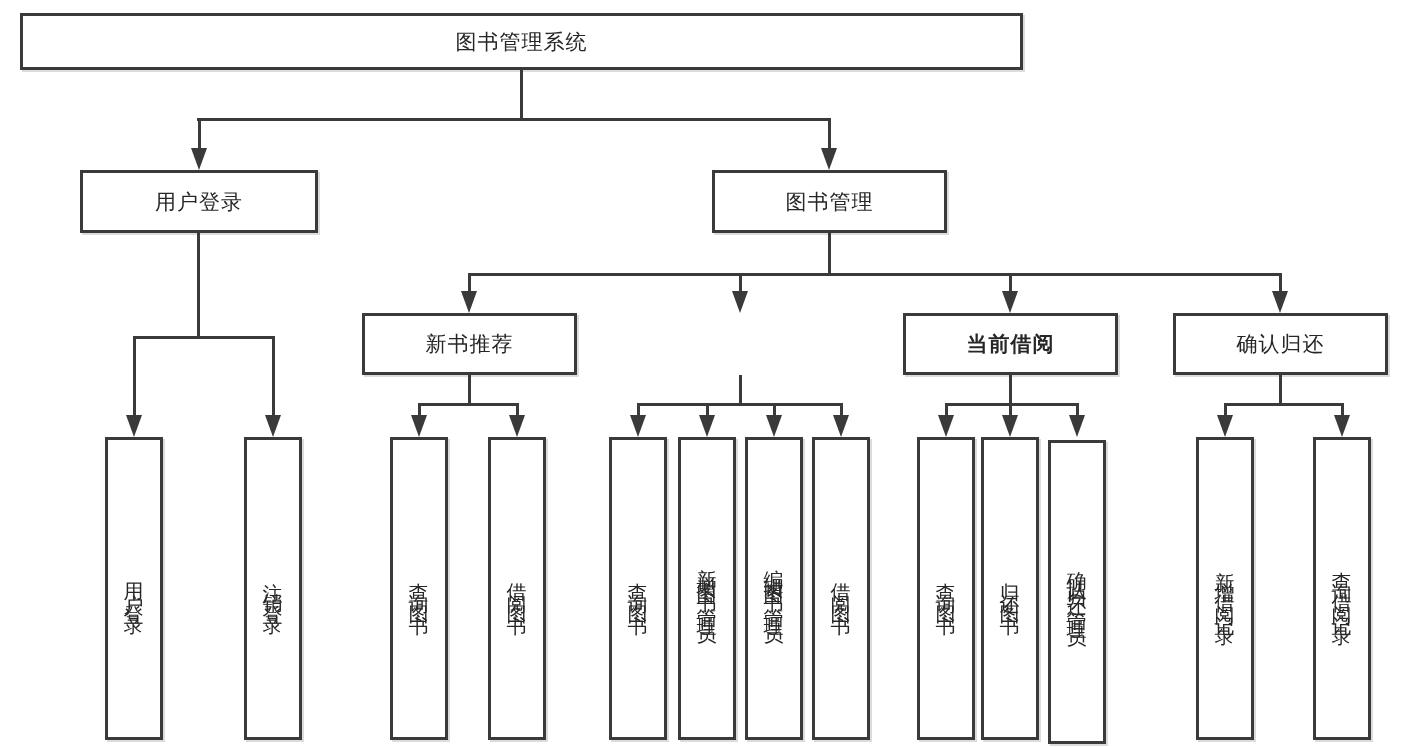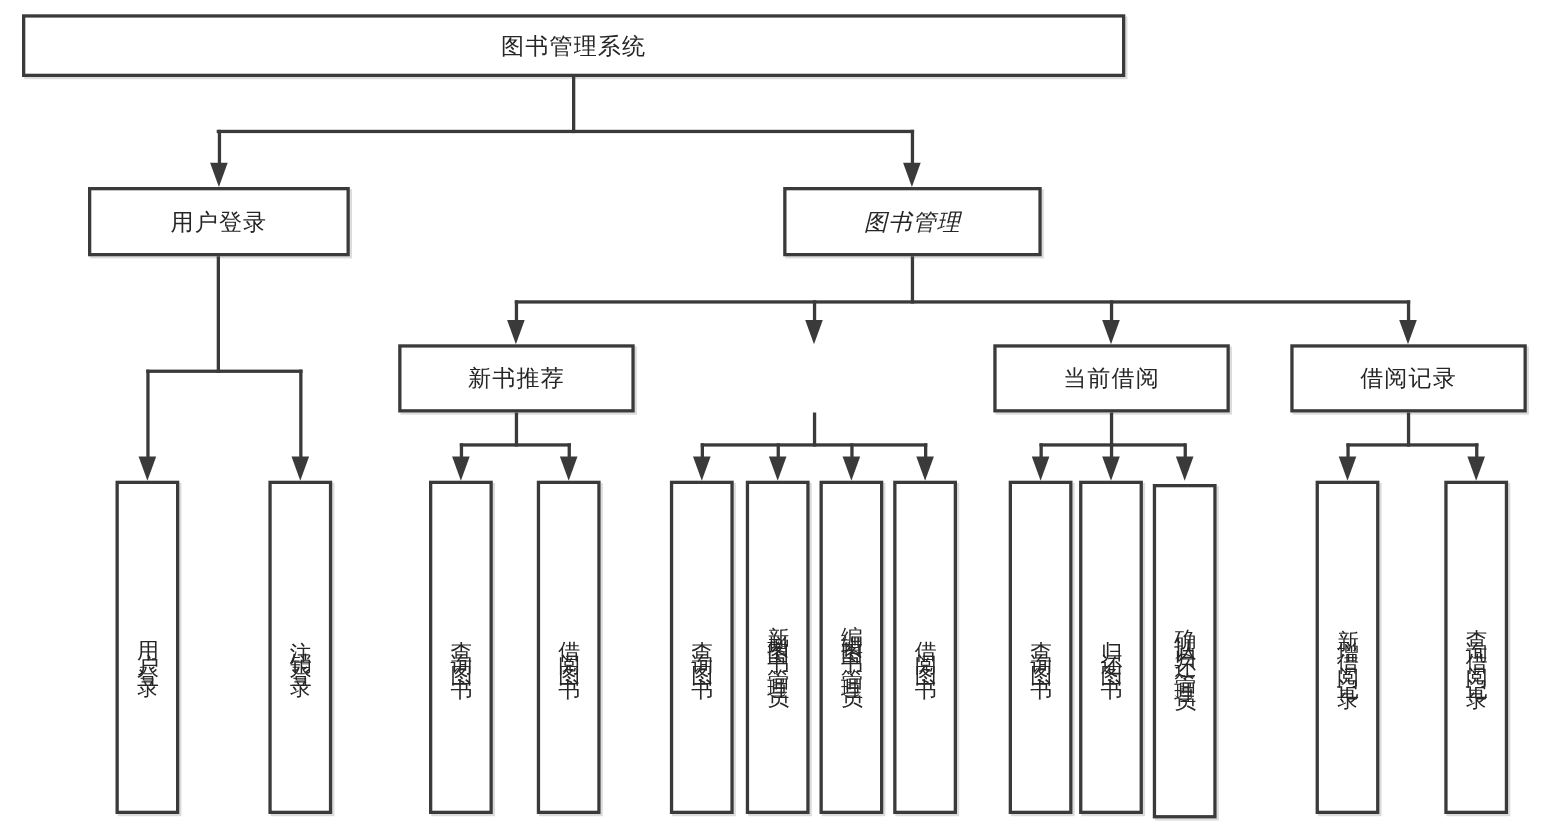--- a/index.html
+++ b/index.html
@@ -101,7 +101,7 @@
     </div>
 
   <div class="box hbox" style="left:80px; top:170px; width:238px; height:63px;">用户登录</div>
-  <div class="box hbox" style="left:712px; top:170px; width:235px; height:63px;font-style:italic;">图书管理</div>
+  <div class="box hbox" style="left:712px; top:170px; width:235px; height:63px;">图书管理</div>
 
   <div class="vline" style="left:197px; top:233px; height:106px;"></div>
   <div class="hline" style="left:133px; top:336px; width:142px;"></div>

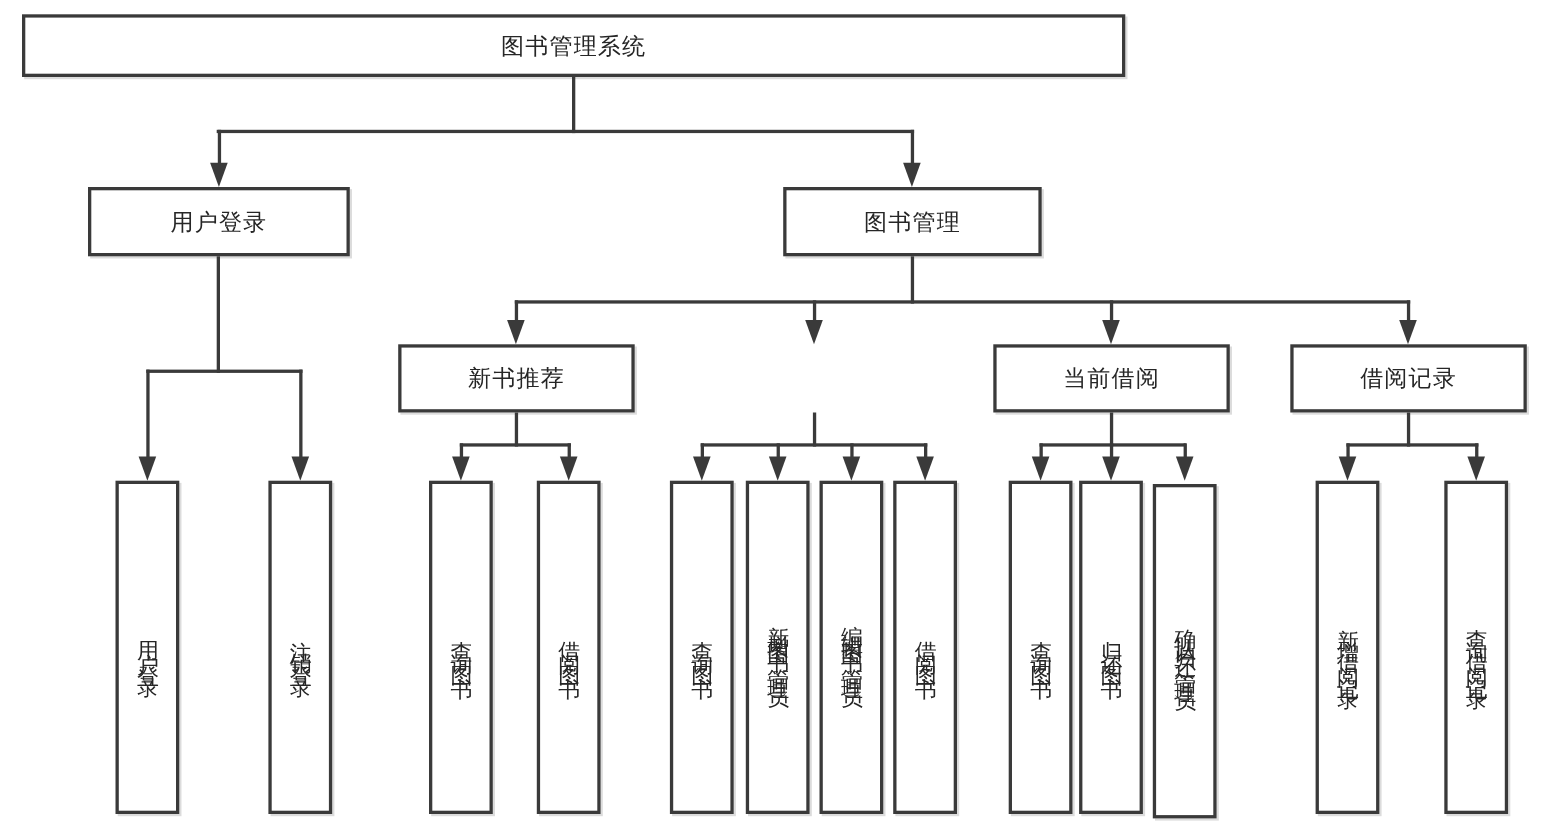--- a/index.html
+++ b/index.html
@@ -134,7 +134,7 @@
     </div>
 
   <div class="box hbox" style="left:362px; top:313px; width:215px; height:62px;text-align:center;">新书推荐</div>
-  <div class="box hbox" style="left:903px; top:313px; width:215px; height:62px;">当前借阅</div>
+  <div class="box hbox" style="left:903px; top:313px; width:215px; height:62px;font-weight:bold;">当前借阅</div>
   <div class="box hbox" style="left:1173px; top:313px; width:215px; height:62px;">借阅记录</div>
 
   <div class="vline" style="left:468px; top:375px; height:31px;"></div>

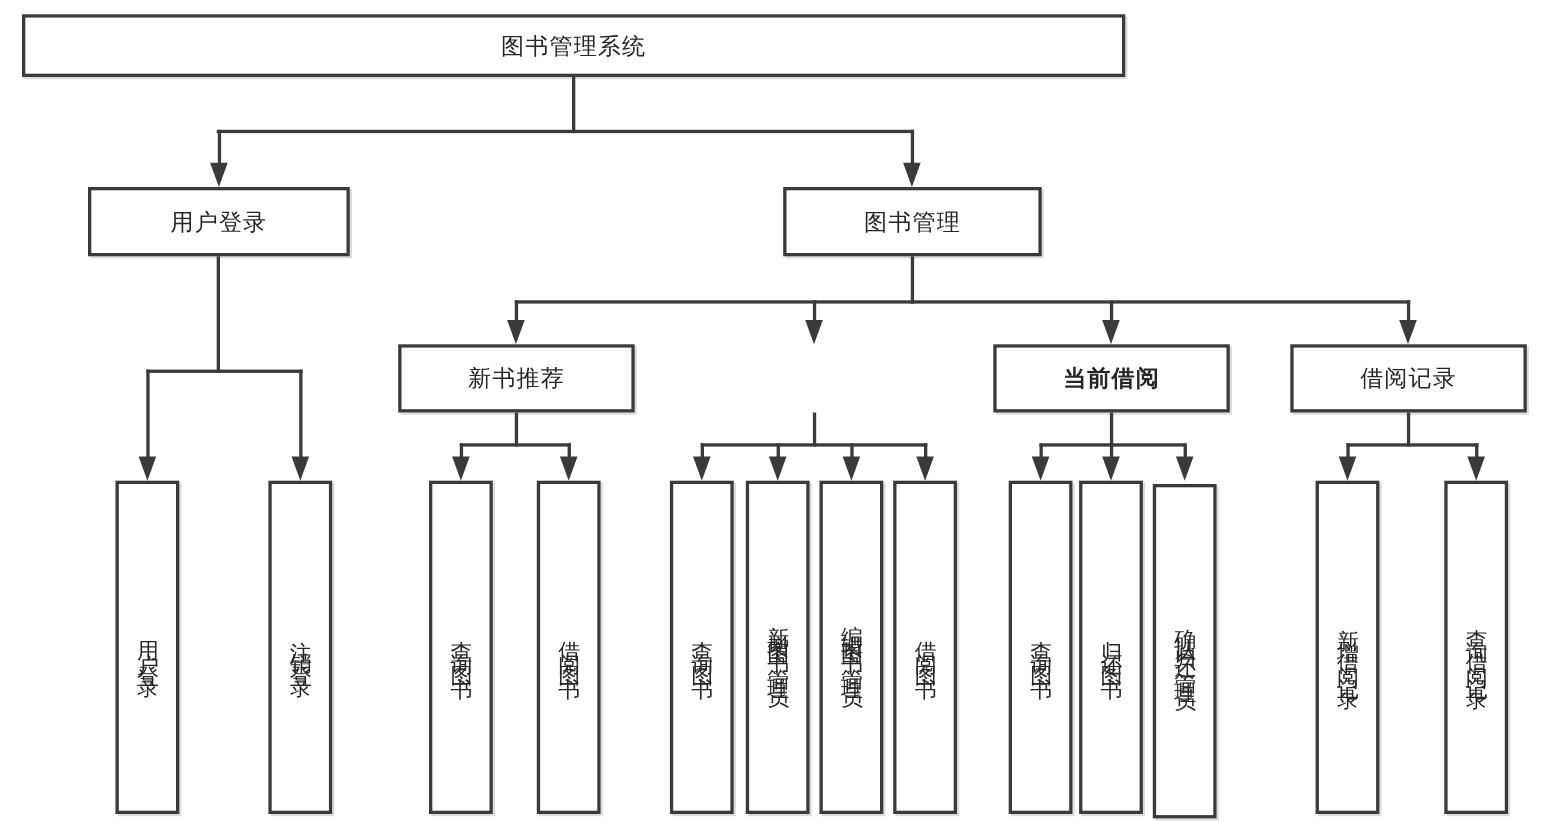--- a/index.html
+++ b/index.html
@@ -135,7 +135,7 @@
 
   <div class="box hbox" style="left:362px; top:313px; width:215px; height:62px;text-align:center;">新书推荐</div>
   <div class="box hbox" style="left:903px; top:313px; width:215px; height:62px;font-weight:bold;">当前借阅</div>
-  <div class="box hbox" style="left:1173px; top:313px; width:215px; height:62px;">借阅记录</div>
+  <div class="box hbox" style="left:1173px; top:313px; width:215px; height:62px;">确认归还</div>
 
   <div class="vline" style="left:468px; top:375px; height:31px;"></div>
   <div class="hline" style="left:418px; top:403px; width:101px;"></div>

